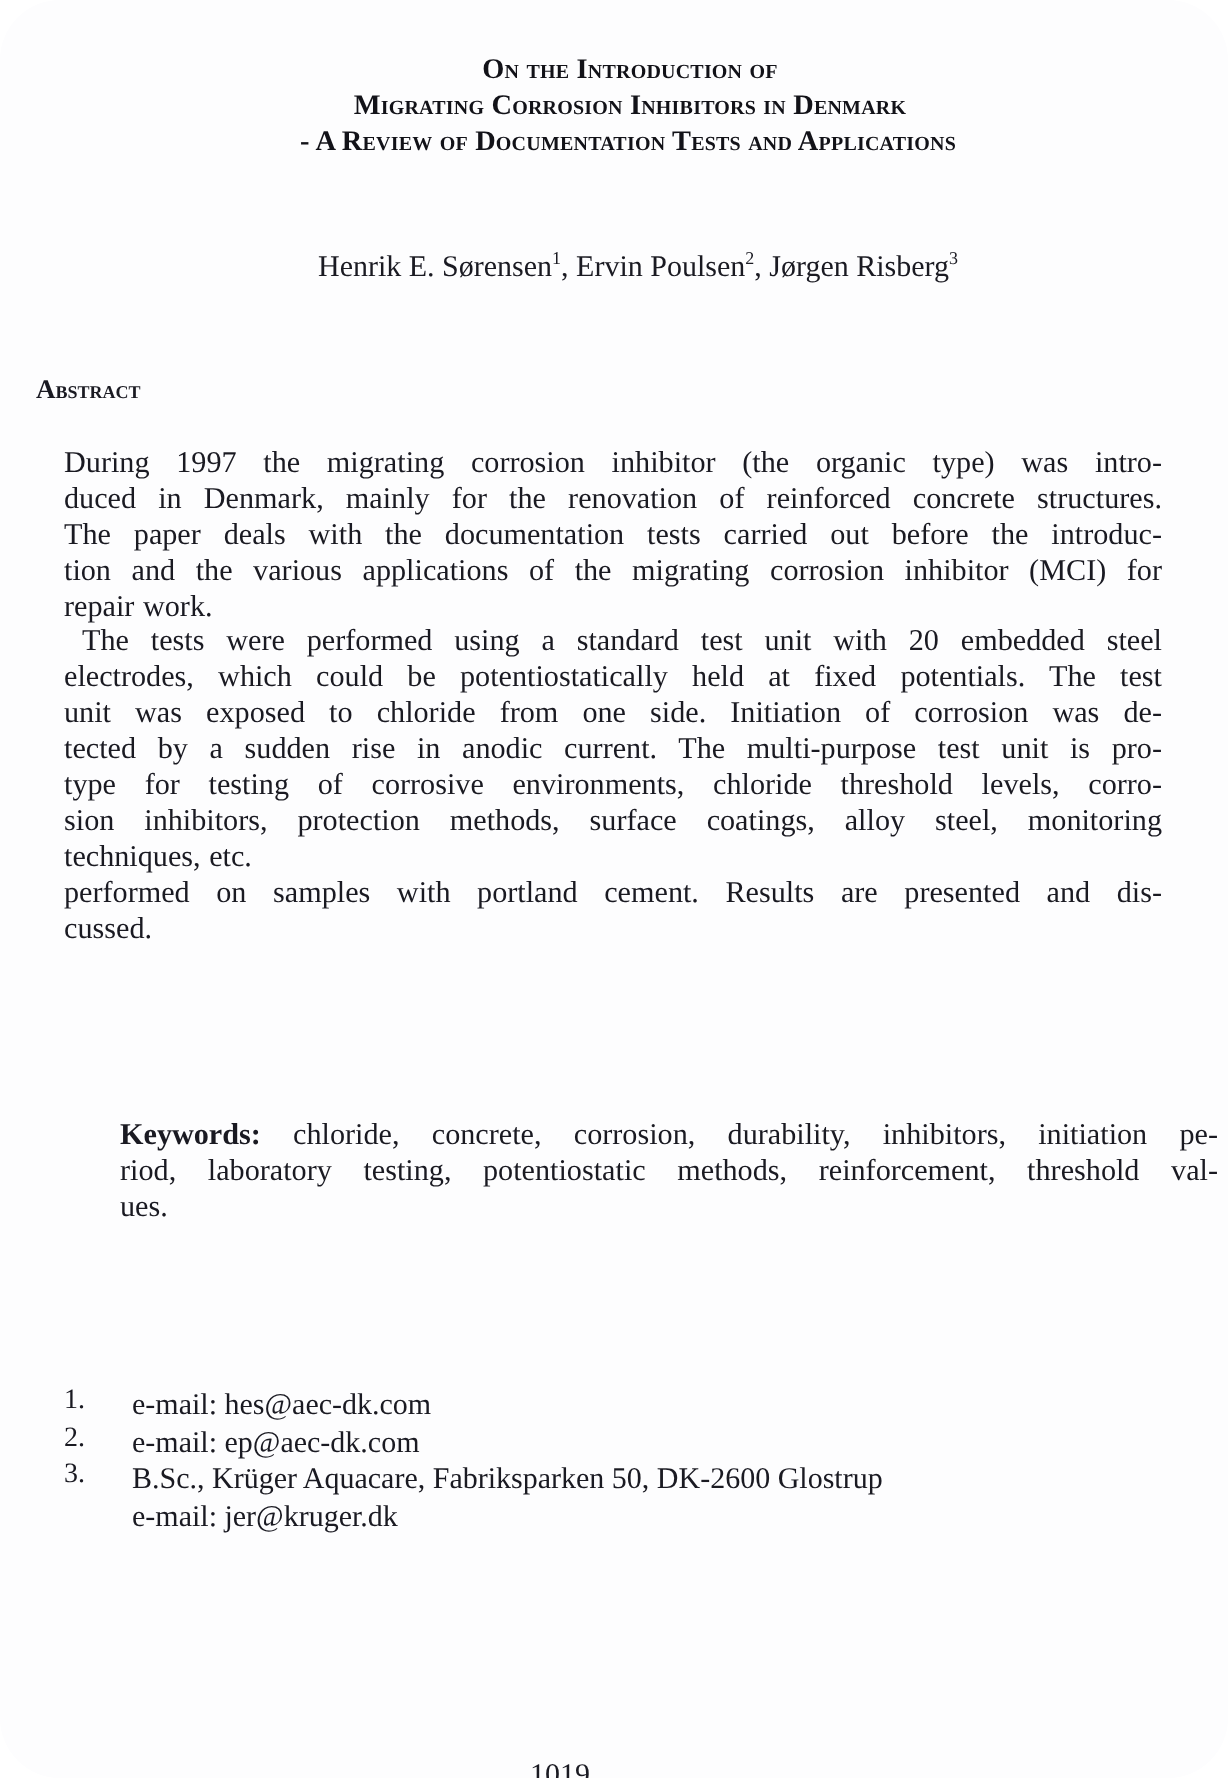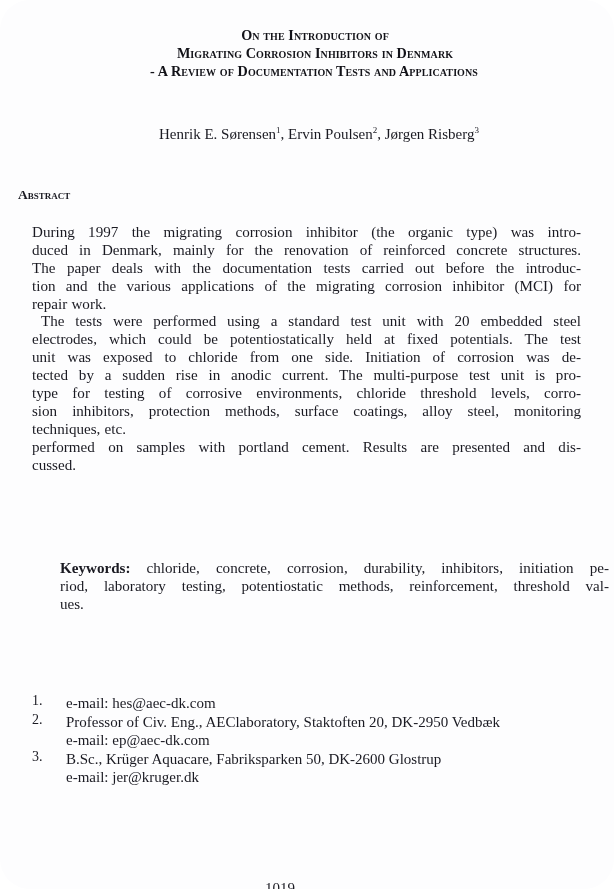--- a/index.html
+++ b/index.html
@@ -194,7 +194,6 @@
     </div>
     <div class="fn">
       <span class="fn-num">2.</span>
-      <span class="fn-line">Professor of Civ. Eng., AEClaboratory, Staktoften 20, DK-2950 Vedbæk</span>
       <span class="fn-line">e-mail: ep@aec-dk.com</span>
     </div>
     <div class="fn">

